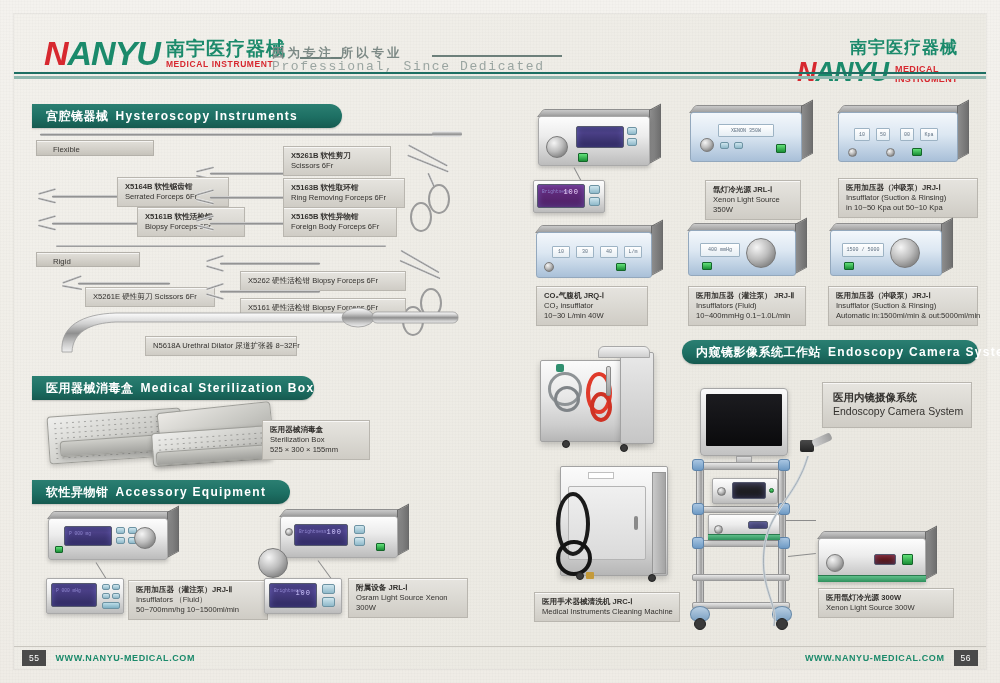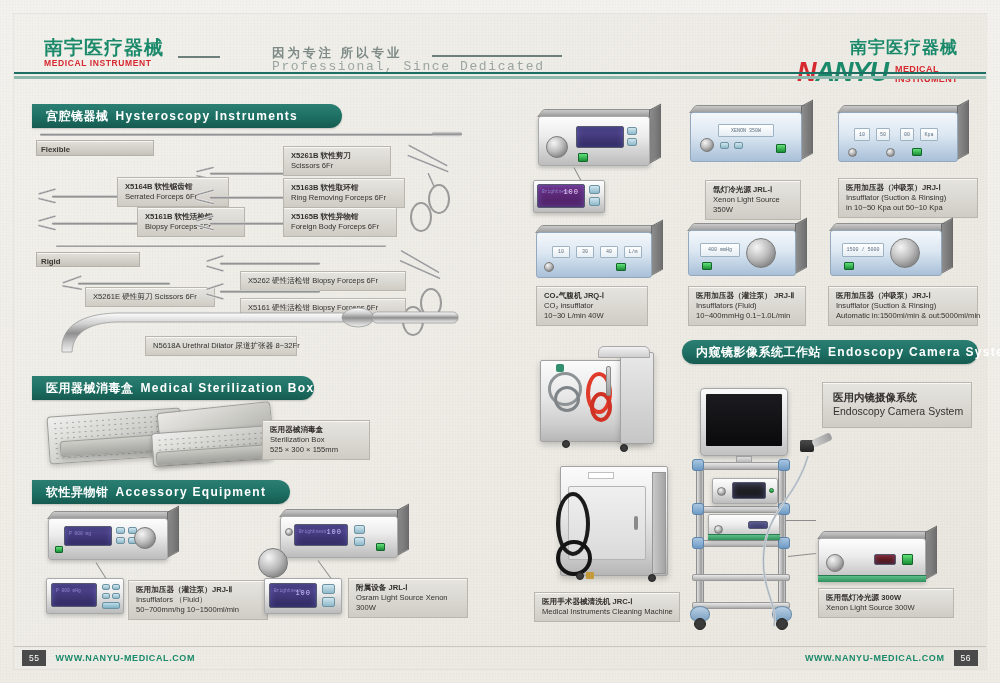--- a/index.html
+++ b/index.html
@@ -178,6 +178,7 @@
   <div class="sheet"></div>
 
   <div class="logo-left">
+    <div class="nanyu-word"><span class="n1">N</span><span class="n2">ANYU</span></div>
     <div class="logo-cn-block">
       <div class="logo-cn">南宇医疗器械</div>
       <div class="logo-en">MEDICAL  INSTRUMENT</div>

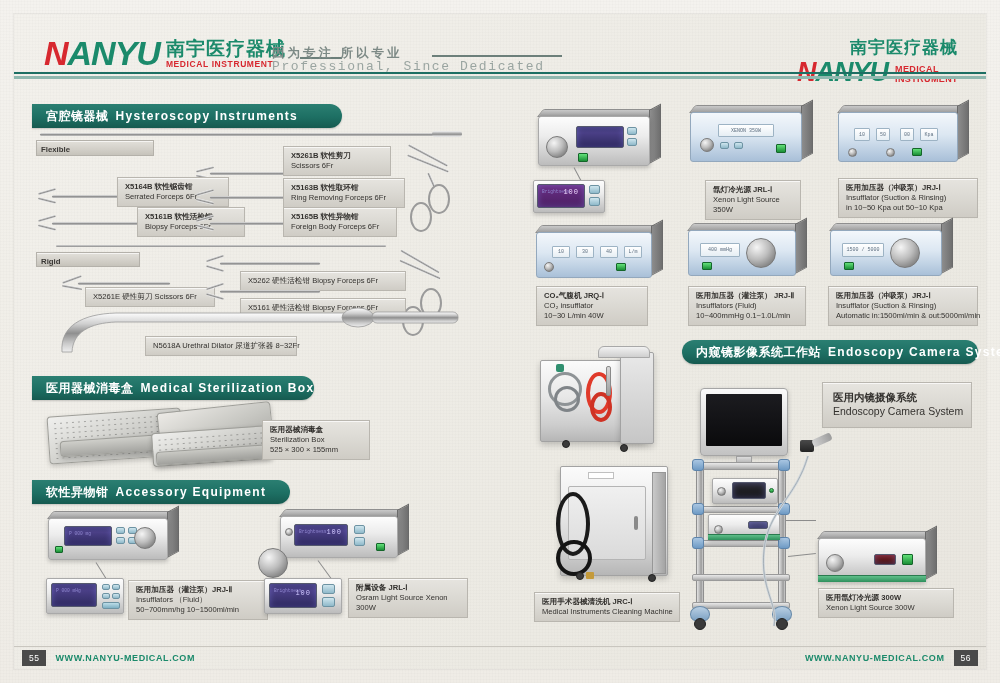--- a/index.html
+++ b/index.html
@@ -77,7 +77,7 @@
     background:linear-gradient(180deg,#e2e0da 0%, #d5d2cb 50%, #c6c3bb 100%);
     border:1px solid #b4b1aa; box-shadow: inset 0 1px 0 rgba(255,255,255,.65);
   }
-  .plate .t { font-size:7.8px; color:#3a3835; padding:4px 4px; font-weight:700; }
+  .plate .t { font-size:7.8px; color:#3a3835; padding:4px 16px; font-weight:400; }
 
   
   .shaft { position:absolute; border-radius:2px;

